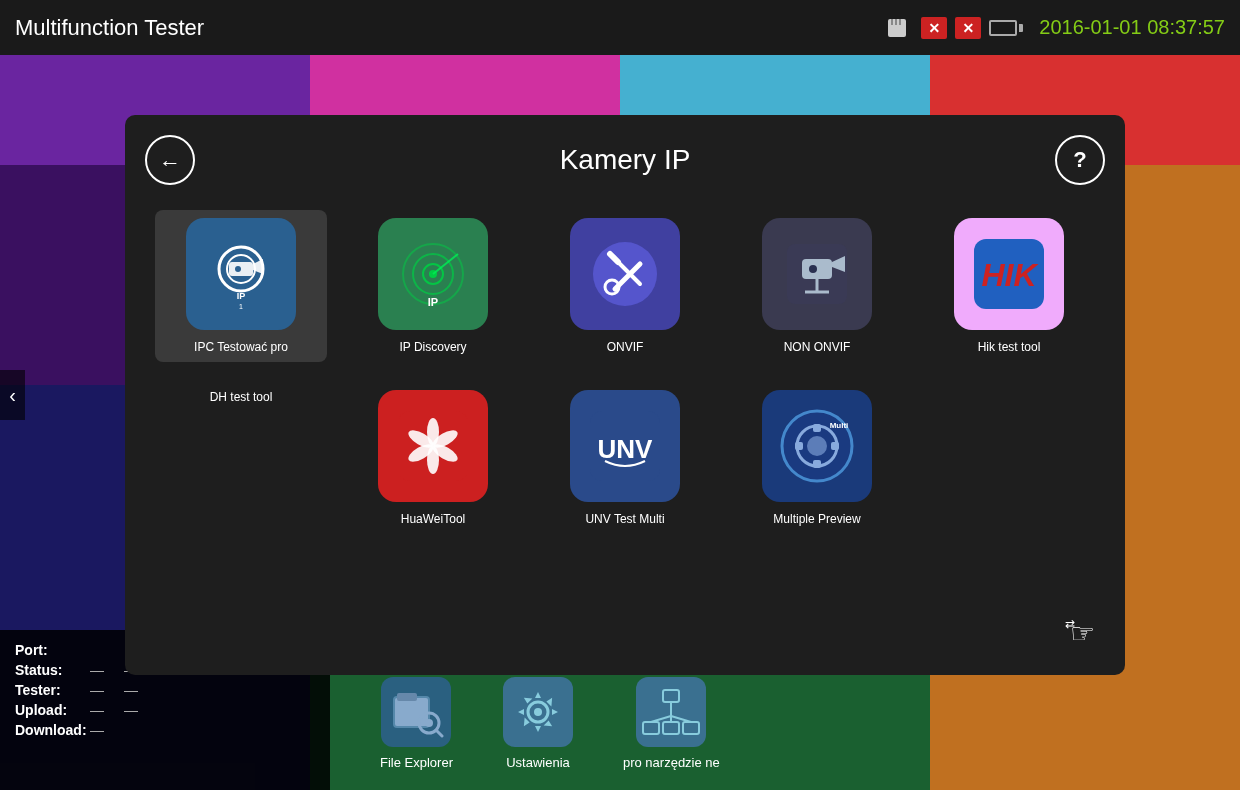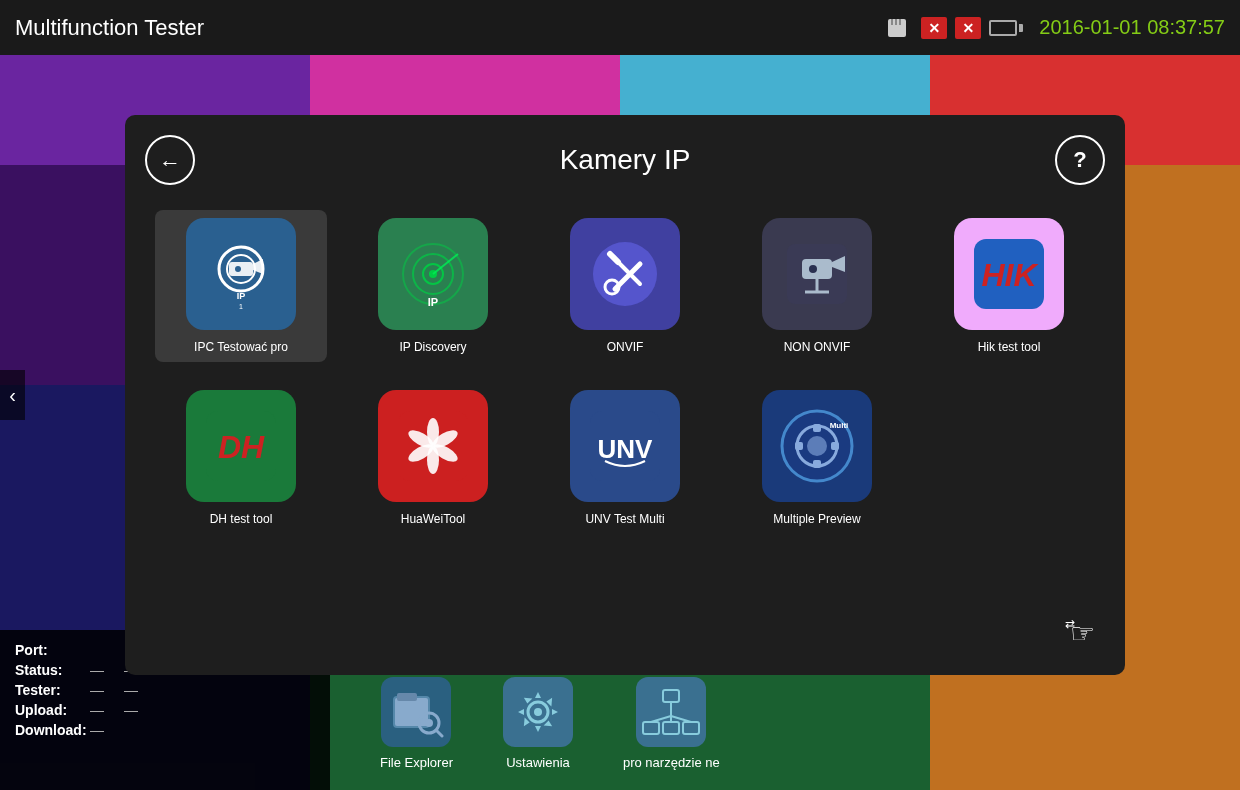--- a/index.html
+++ b/index.html
@@ -495,12 +495,6 @@
     </div>
 
     <div class="app-item">
-      <div class="app-icon icon-dh">
-        <svg width="80" height="80" viewBox="0 0 80 80">
-          <rect x="5" y="5" width="70" height="70" rx="12" fill="#1a7a3a"></rect>
-          <text x="40" y="52" text-anchor="middle" fill="#cc2222" font-size="32" font-weight="bold" font-style="italic">DH</text>
-        </svg>
-      </div>
       <span class="app-label">DH test tool</span>
     </div>
 

